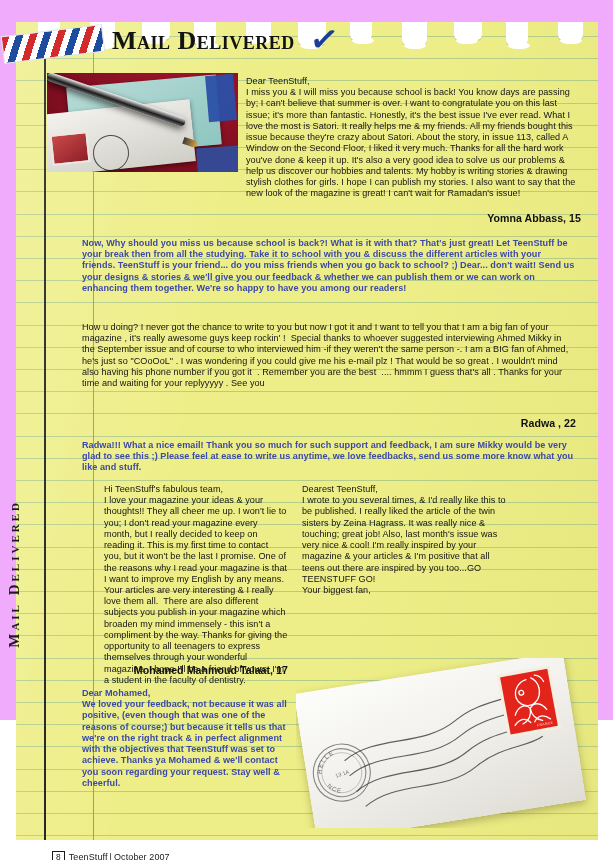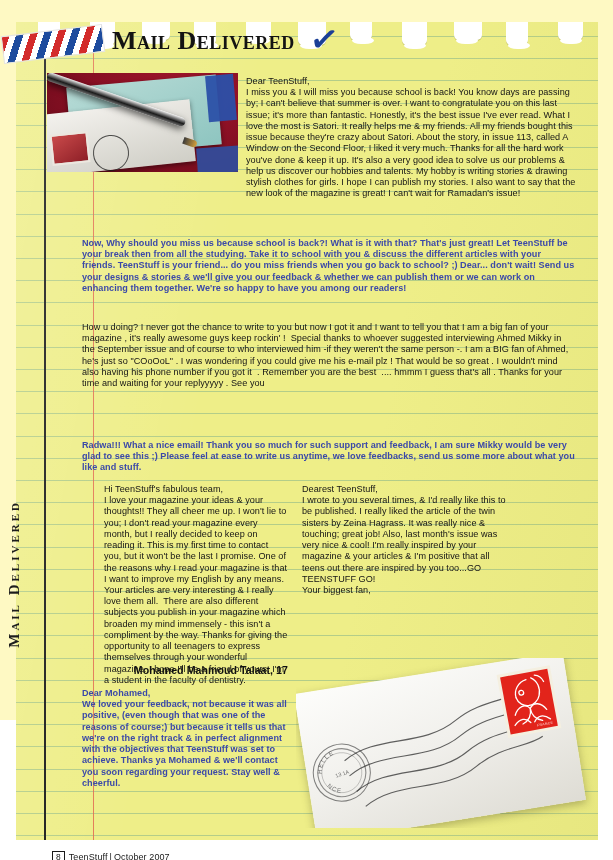--- a/index.html
+++ b/index.html
@@ -7,7 +7,7 @@
        font-family:"Liberation Sans", sans-serif;}
 
   
-  #page{position:absolute;left:0;top:0;width:613px;height:720px;background:#fef9c3;}
+  #page{position:absolute;left:0;top:0;width:613px;height:720px;background:#f0abfc;}
 
   .pad{position:absolute;left:16px;top:22px;width:582px;height:818px;
        background:#eeee88;}

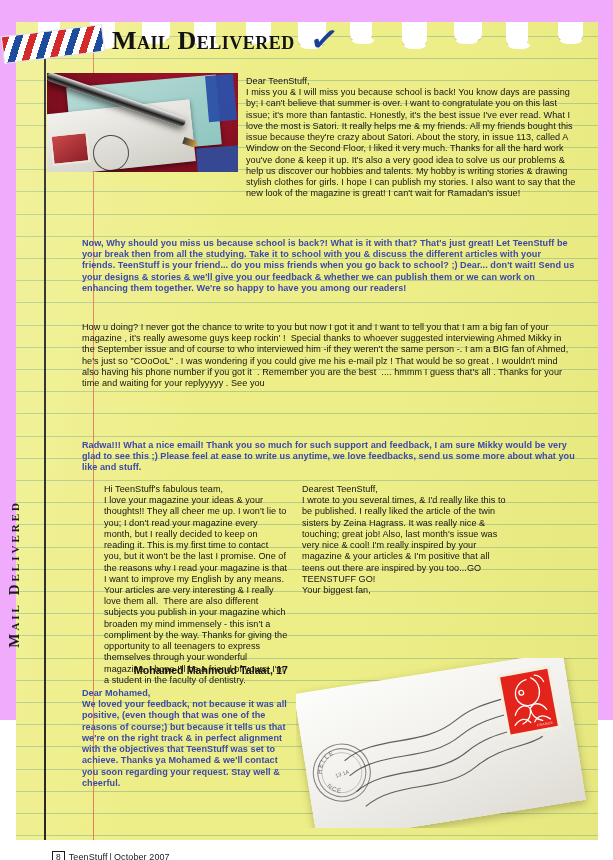--- a/index.html
+++ b/index.html
@@ -195,6 +195,7 @@
 
   <div class="blk" style="left: 246px; top: 76px; width: 335px; white-space: pre-wrap;">Dear TeenStuff,
 I miss you &amp; I will miss you because school is back! You know days are passing by; I can't believe that summer is over. I want to congratulate you on this last issue; it's more than fantastic. Honestly, it's the best issue I've ever read. What I love the most is Satori. It really helps me &amp; my friends. All my friends bought this issue because they're crazy about Satori. About the story, in issue 113, called A Window on the Second Floor, I liked it very much. Thanks for all the hard work you've done &amp; keep it up. It's also a very good idea to solve us our problems &amp; help us discover our hobbies and talents. My hobby is writing stories &amp; drawing stylish clothes for girls. I hope I can publish my stories. I also want to say that the new look of the magazine is great! I can't wait for Ramadan's issue!</div>
+  <div class="blk sig" style="left: 246px; top: 213px; width: 335px; white-space: pre-wrap;">Yomna Abbass, 15</div>
   <div class="blk reply" style="left: 82px; top: 238px; width: 494px; white-space: pre-wrap;">Now, Why should you miss us because school is back?! What is it with that? That's just great! Let TeenStuff be your break then from all the studying. Take it to school with you &amp; discuss the different articles with your friends. TeenStuff is your friend... do you miss friends when you go back to school? ;) Dear... don't wait! Send us your designs &amp; stories &amp; we'll give you our feedback &amp; whether we can publish them or we can work on enhancing them together. We're so happy to have you among our readers!</div>
 
   <div class="blk" style="left: 82px; top: 322px; width: 494px; white-space: pre-wrap;">How u doing? I never got the chance to write to you but now I got it and I want to tell you that I am a big fan of your magazine , it's really awesome guys keep rockin' !  Special thanks to whoever suggested interviewing Ahmed Mikky in the September issue and of course to who interviewed him -if they weren't the same person -. I am a BIG fan of Ahmed, he's just so "COoOoL" . I was wondering if you could give me his e-mail plz ! That would be so great . I wouldn't mind also having his phone number if you got it  . Remember you are the best  .... hmmm I guess that's all . Thanks for your time and waiting for your replyyyyy . See you</div>

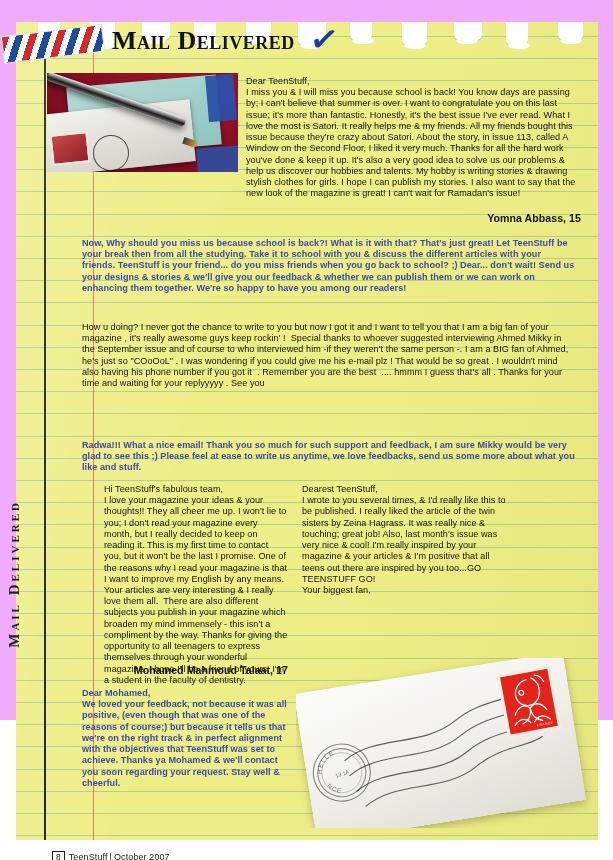--- a/index.html
+++ b/index.html
@@ -199,6 +199,7 @@
   <div class="blk reply" style="left: 82px; top: 238px; width: 494px; white-space: pre-wrap;">Now, Why should you miss us because school is back?! What is it with that? That's just great! Let TeenStuff be your break then from all the studying. Take it to school with you &amp; discuss the different articles with your friends. TeenStuff is your friend... do you miss friends when you go back to school? ;) Dear... don't wait! Send us your designs &amp; stories &amp; we'll give you our feedback &amp; whether we can publish them or we can work on enhancing them together. We're so happy to have you among our readers!</div>
 
   <div class="blk" style="left: 82px; top: 322px; width: 494px; white-space: pre-wrap;">How u doing? I never got the chance to write to you but now I got it and I want to tell you that I am a big fan of your magazine , it's really awesome guys keep rockin' !  Special thanks to whoever suggested interviewing Ahmed Mikky in the September issue and of course to who interviewed him -if they weren't the same person -. I am a BIG fan of Ahmed, he's just so "COoOoL" . I was wondering if you could give me his e-mail plz ! That would be so great . I wouldn't mind also having his phone number if you got it  . Remember you are the best  .... hmmm I guess that's all . Thanks for your time and waiting for your replyyyyy . See you</div>
+  <div class="blk sig" style="left: 82px; top: 418px; width: 494px; white-space: pre-wrap;">Radwa , 22</div>
   <div class="blk reply" style="left: 82px; top: 440px; width: 494px; white-space: pre-wrap;">Radwa!!! What a nice email! Thank you so much for such support and feedback, I am sure Mikky would be very glad to see this ;) Please feel at ease to write us anytime, we love feedbacks, send us some more about what you like and stuff.</div>
 
   <div class="blk" style="left: 104px; top: 484px; width: 184px; white-space: pre-wrap;">Hi TeenStuff's fabulous team,

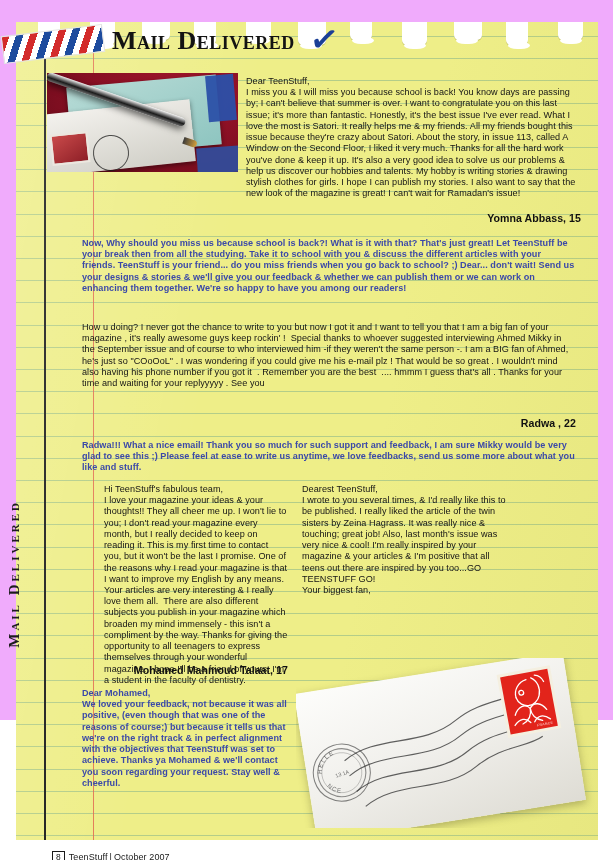--- a/index.html
+++ b/index.html
@@ -200,7 +200,7 @@
 
   <div class="blk" style="left: 82px; top: 322px; width: 494px; white-space: pre-wrap;">How u doing? I never got the chance to write to you but now I got it and I want to tell you that I am a big fan of your magazine , it's really awesome guys keep rockin' !  Special thanks to whoever suggested interviewing Ahmed Mikky in the September issue and of course to who interviewed him -if they weren't the same person -. I am a BIG fan of Ahmed, he's just so "COoOoL" . I was wondering if you could give me his e-mail plz ! That would be so great . I wouldn't mind also having his phone number if you got it  . Remember you are the best  .... hmmm I guess that's all . Thanks for your time and waiting for your replyyyyy . See you</div>
   <div class="blk sig" style="left: 82px; top: 418px; width: 494px; white-space: pre-wrap;">Radwa , 22</div>
-  <div class="blk reply" style="left: 82px; top: 440px; width: 494px; white-space: pre-wrap;">Radwa!!! What a nice email! Thank you so much for such support and feedback, I am sure Mikky would be very glad to see this ;) Please feel at ease to write us anytime, we love feedbacks, send us some more about what you like and stuff.</div>
+  <div class="blk reply" style="left: 82px; top: 440px; width: 494px; white-space: pre-wrap;">Radwa!!! What a nice email! Thank you so much for such support and feedback, I am sure Mikky would be very glad to see this ;) Please feel at ease to write us anytime, we love feedbacks, send us some more know what you like and stuff.</div>
 
   <div class="blk" style="left: 104px; top: 484px; width: 184px; white-space: pre-wrap;">Hi TeenStuff's fabulous team,
 I love your magazine your ideas &amp; your thoughts!! They all cheer me up. I won't lie to you; I don't read your magazine every month, but I really decided to keep on reading it. This is my first time to contact you, but it won't be the last I promise. One of the reasons why I read your magazine is that I want to improve my English by any means. Your articles are very interesting &amp; I really love them all.  There are also different subjects you publish in your magazine which broaden my mind immensely - this isn't a compliment by the way. Thanks for giving the opportunity to all teenagers to express themselves through your wonderful magazine. I hope I'll be a friend of yours. I'm a student in the faculty of dentistry.</div>

